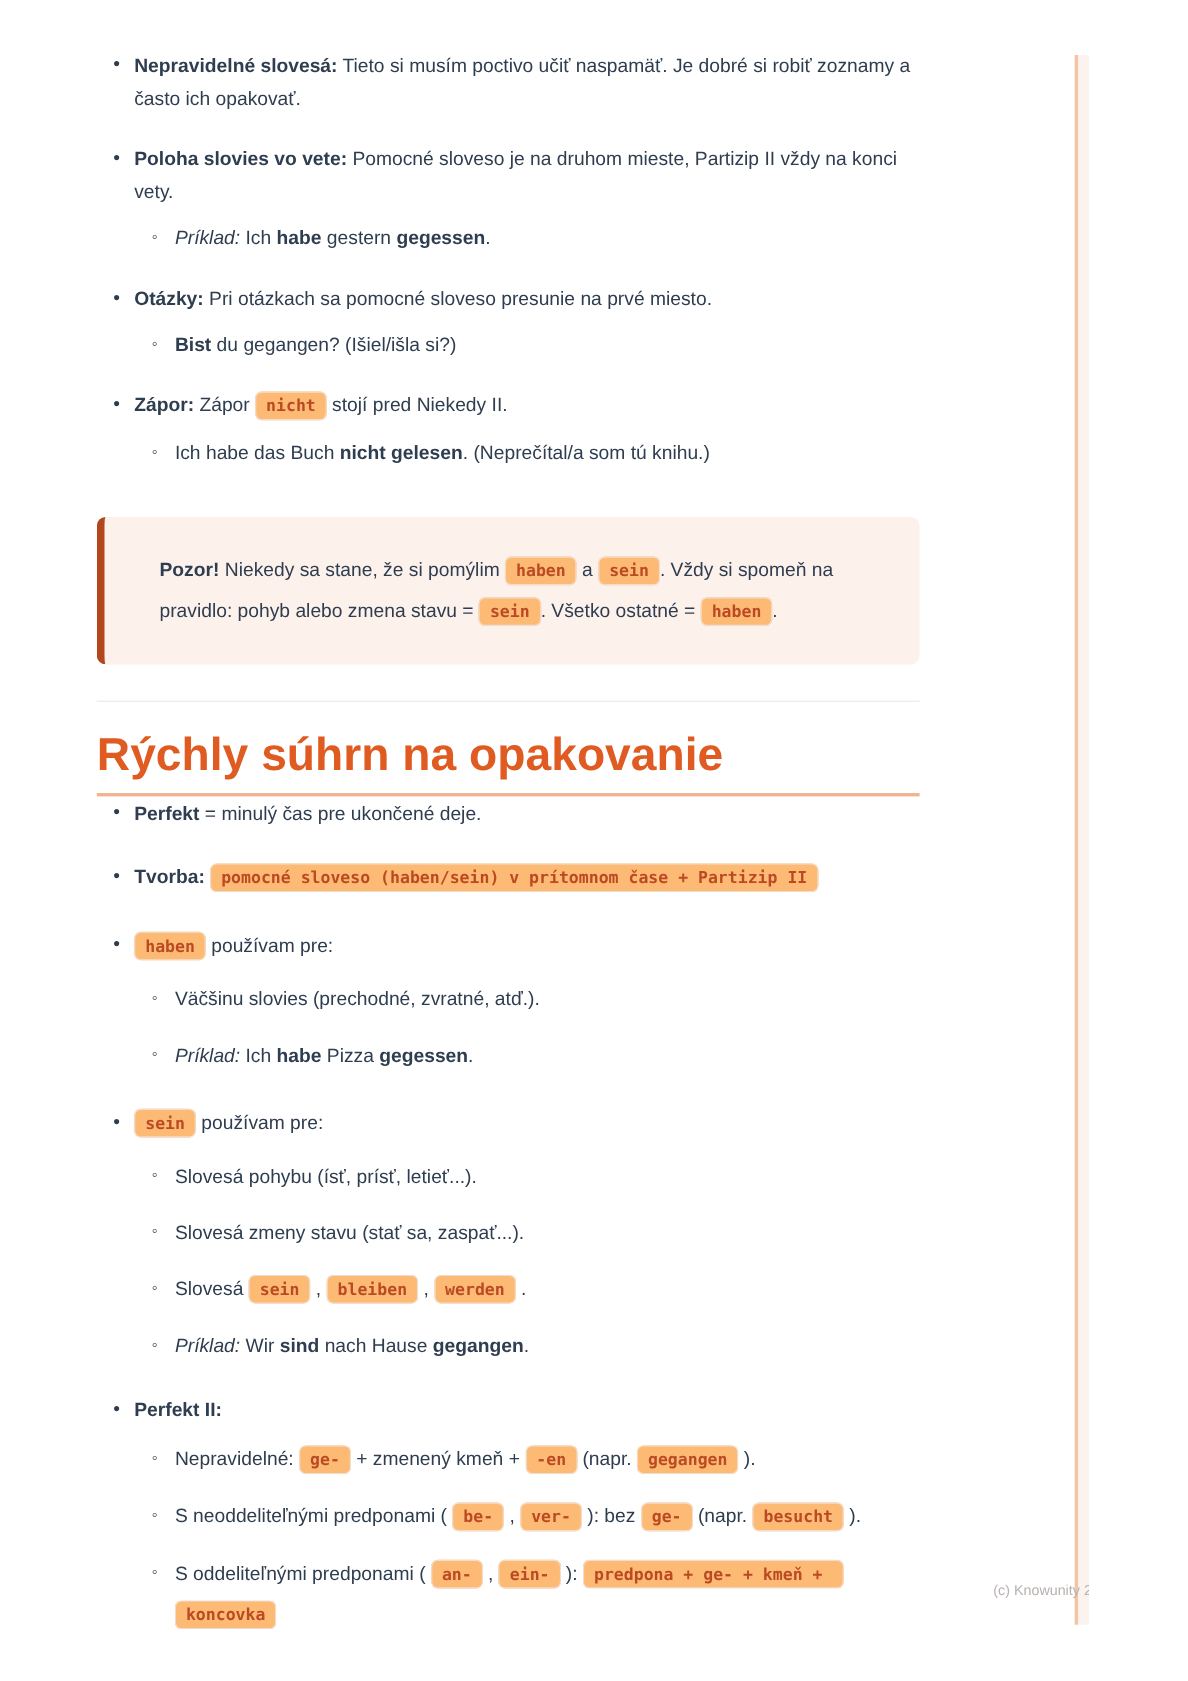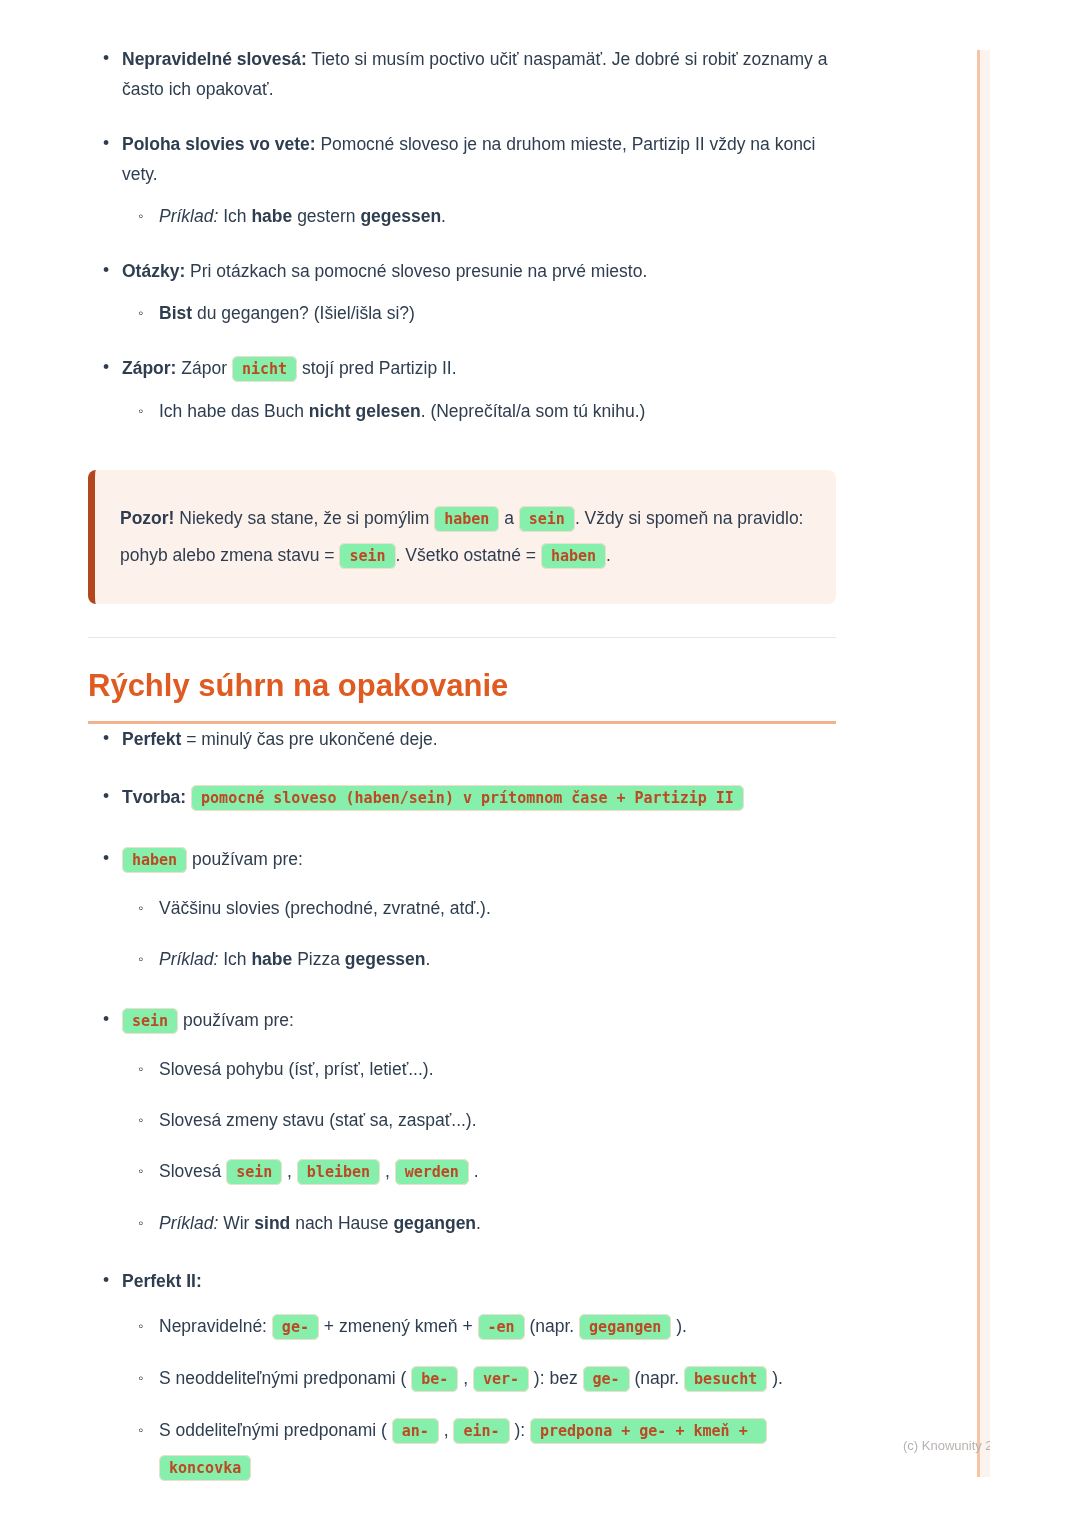--- a/index.html
+++ b/index.html
@@ -51,7 +51,7 @@
     font-size:15px;
     font-weight:700;
     color:#bb4a24;
-    background:#86efac;
+    background:#fdba74;
     border:1px solid #f2ddcd;
     border-radius:6px;
     padding:3px 9px;

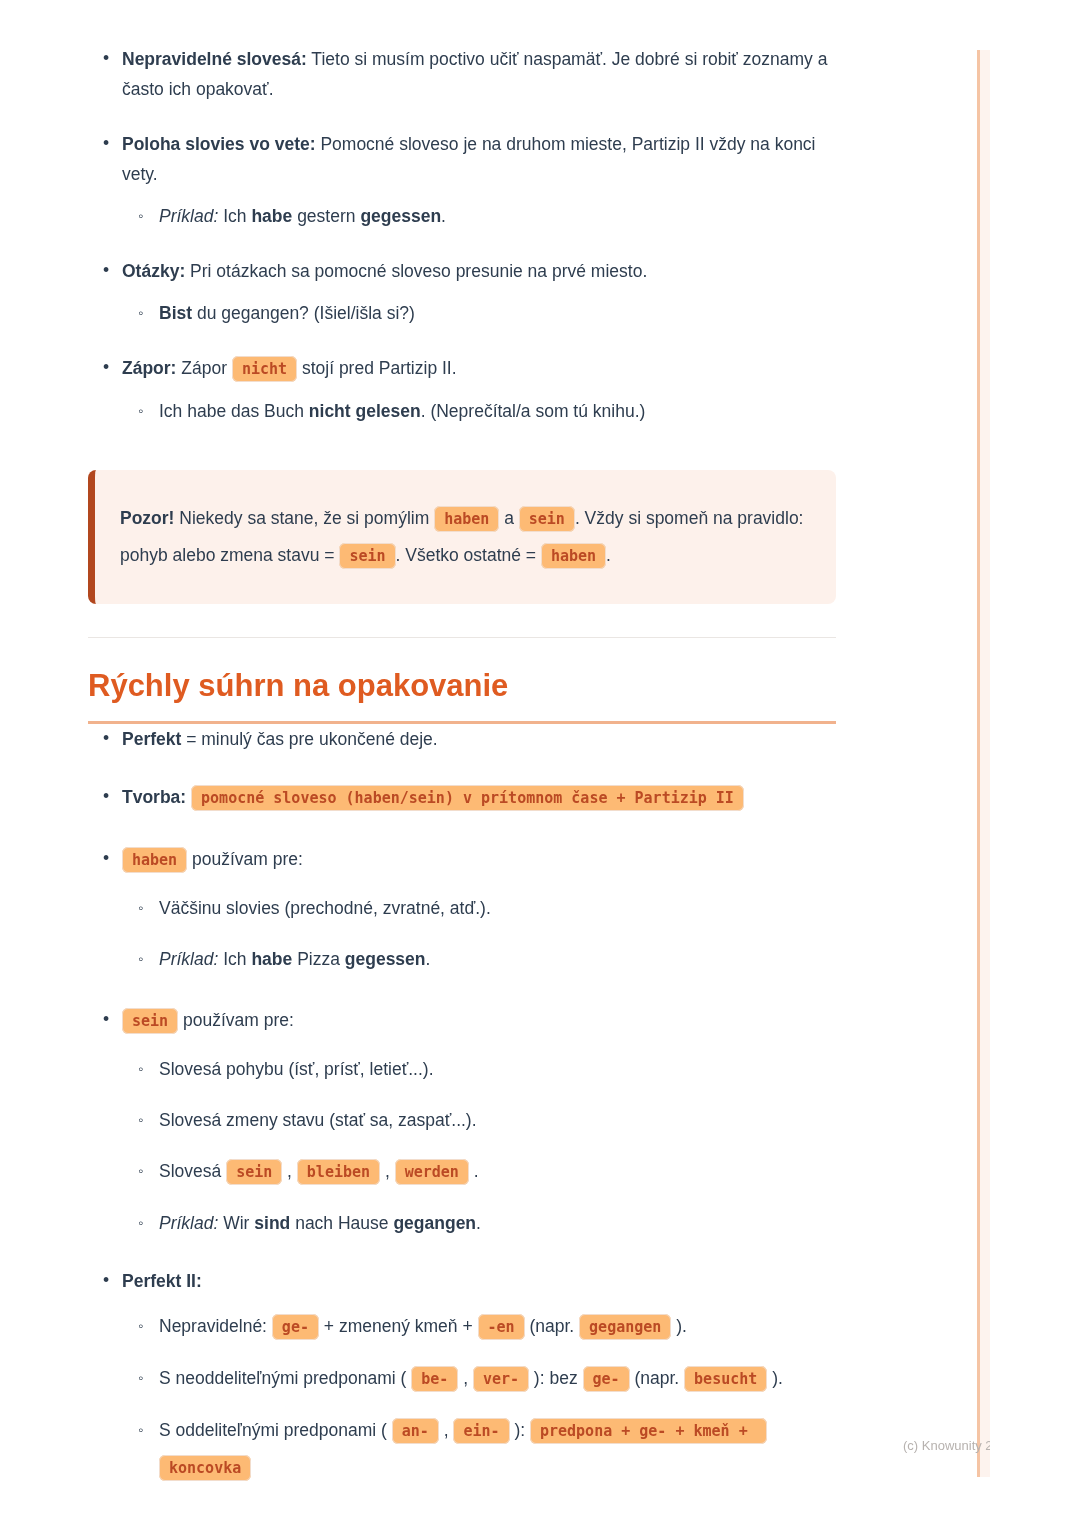--- a/index.html
+++ b/index.html
@@ -97,7 +97,7 @@
         <li><span class="b">Otázky:</span><span class=""> Pri otázkach sa pomocné sloveso presunie na prvé miesto.</span><ul class="lvl2">
             <li><span class="b">Bist</span><span class=""> du gegangen? (Išiel/išla si?)</span></li>
           </ul></li>
-        <li><span class="b">Zápor:</span><span class=""> Zápor </span><code class="chip">nicht</code><span class=""> stojí pred Partizip II.</span><ul class="lvl2">
+        <li><span class="b">Zápor:</span><span class=""> Zápor </span><code class="chip">nicht</code><span class=""> stojí pred Niekedy II.</span><ul class="lvl2">
             <li><span class="">Ich habe das Buch </span><span class="b">nicht gelesen</span><span class="">. (Neprečítal/a som tú knihu.)</span></li>
           </ul></li>
       </ul>

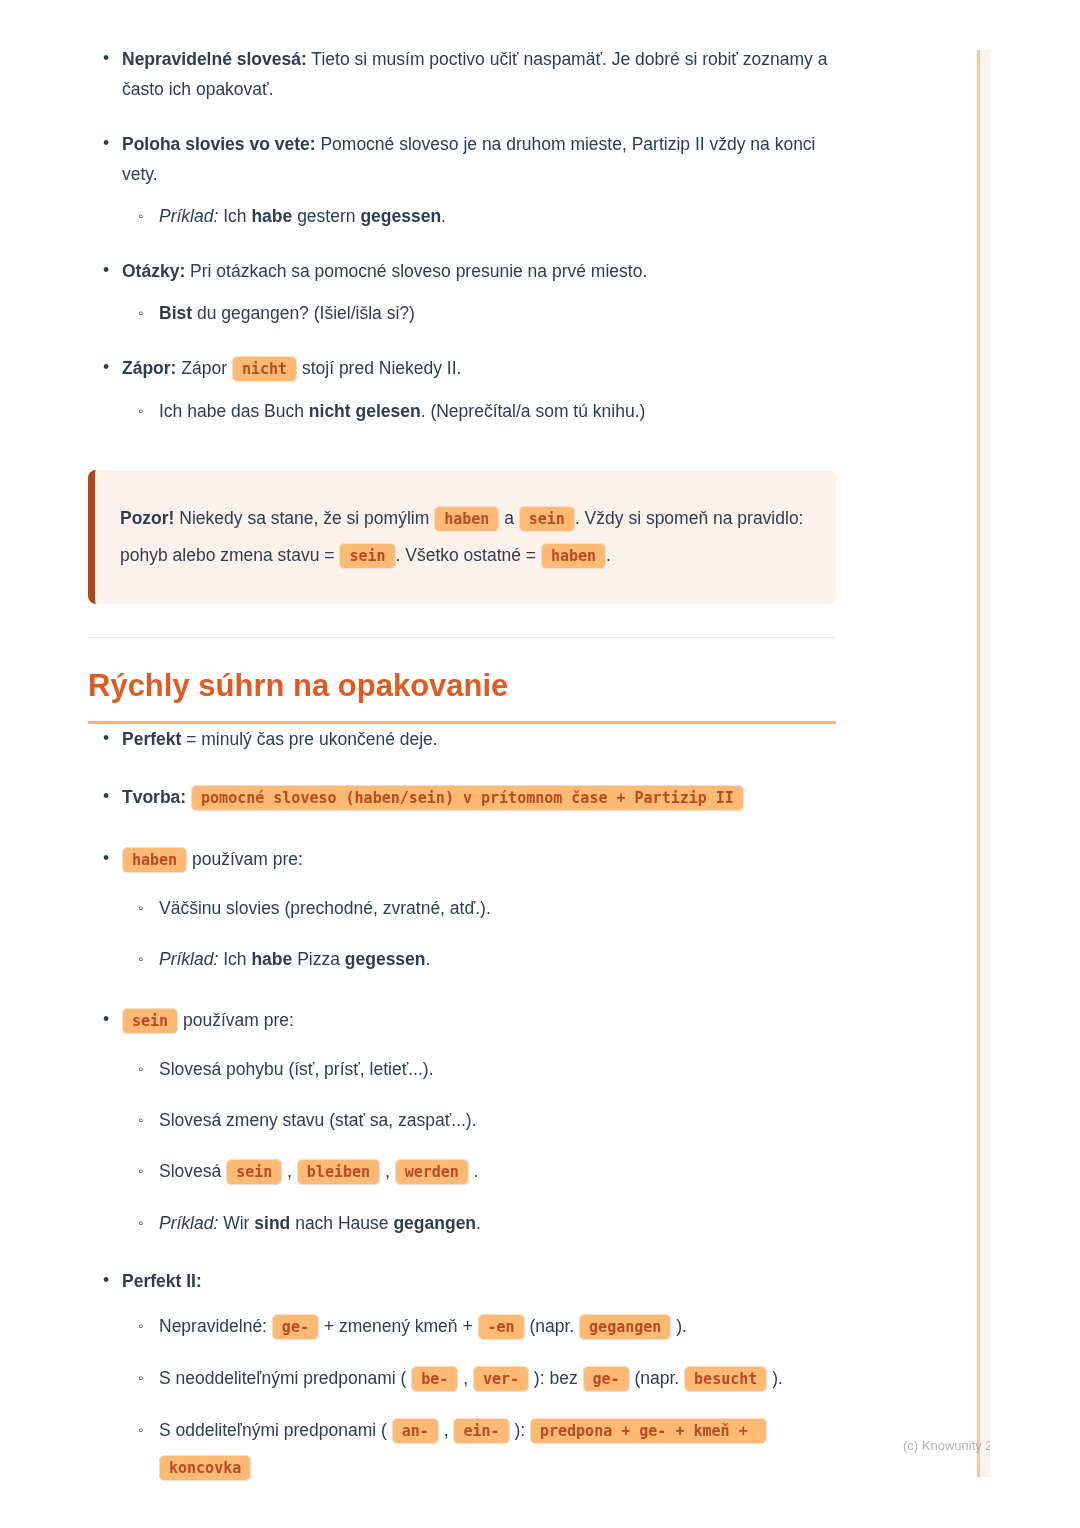--- a/index.html
+++ b/index.html
@@ -64,7 +64,7 @@
     background:#fdf1eb;
     border-left:7px solid #b2471e;
     border-radius:8px;
-    padding:30px 25px;
+    padding:30px 50px;
     line-height:36px;
   }
   hr.divider{

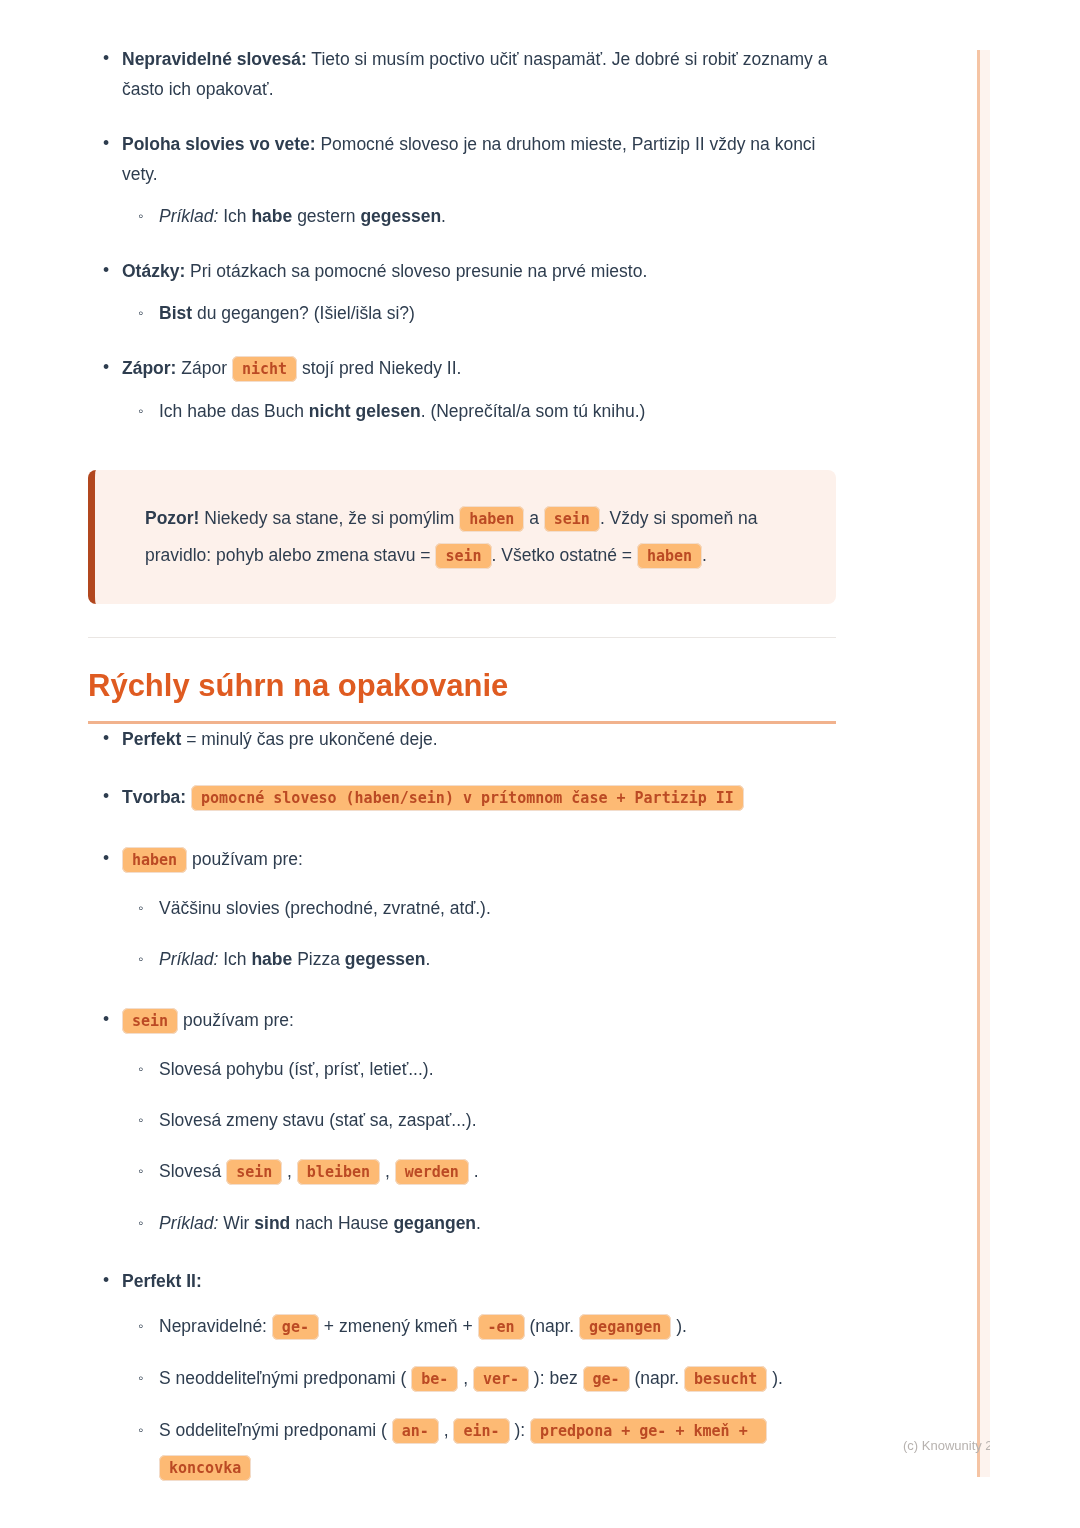--- a/index.html
+++ b/index.html
@@ -74,7 +74,7 @@
   }
   h2.section-heading{
     color:#df5b21;
-    font-size:31px;
+    font-size:42px;
     line-height:40px;
     font-weight:700;
     margin:28px 0 0;

